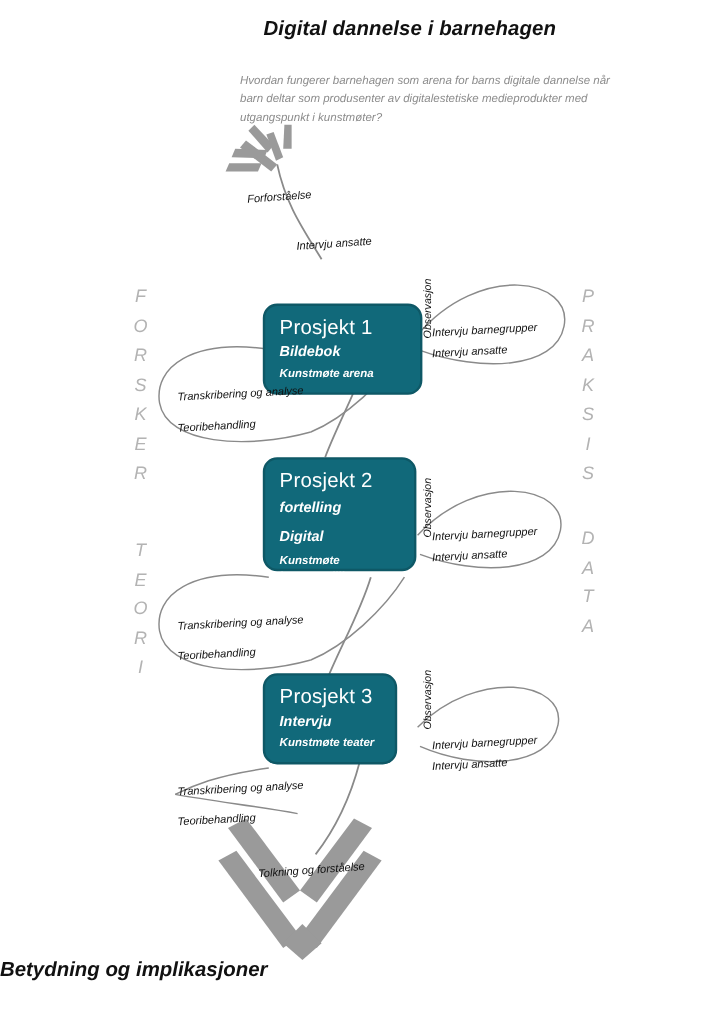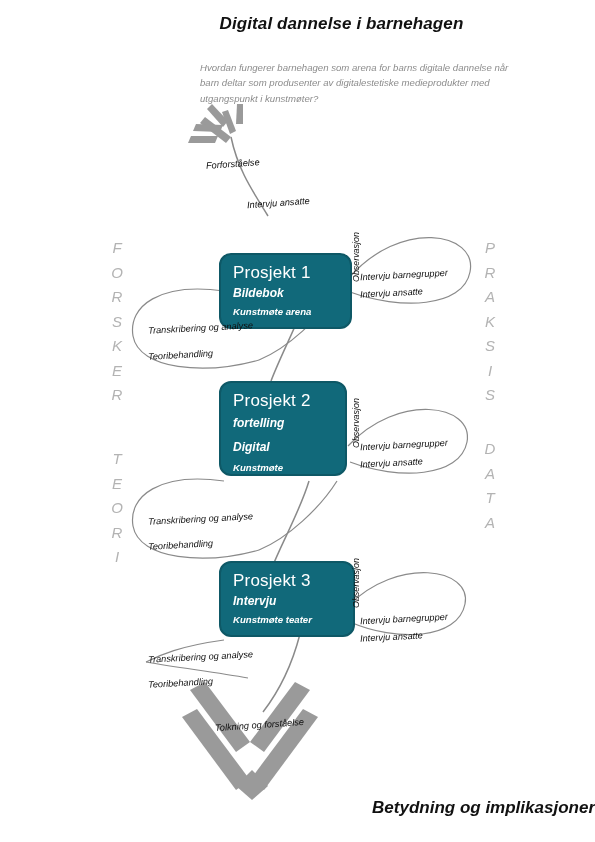--- a/index.html
+++ b/index.html
@@ -163,7 +163,7 @@
   <div class="lbl" style="left:148px;top:514px;transform:rotate(-3deg);">Transkribering og analyse</div>
   <div class="lbl" style="left:148px;top:540px;transform:rotate(-3deg);">Teoribehandling</div>
 
-  <div class="pbox" style="left:219px;top:561px;width:136px;height:76px;">
+  <div class="pbox" style="left:219px;top:561px;width:112px;height:76px;">
     <div class="p-num">Prosjekt 3</div>
     <div class="p-name">Intervju</div>
     <div class="p-sub">Kunstmøte teater</div>

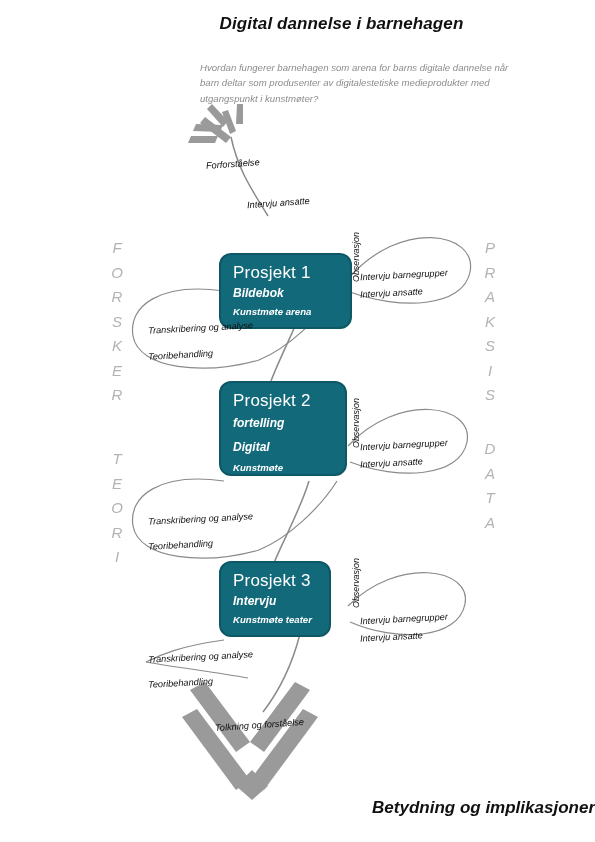--- a/index.html
+++ b/index.html
@@ -27,7 +27,7 @@
   }
   .footer-title{
     position:absolute;left:0;top:798px;width:595px;
-    text-align:right;
+    text-align:left;
     font-size:17px;font-style:italic;font-weight:bold;
     color:#111111;
   }

